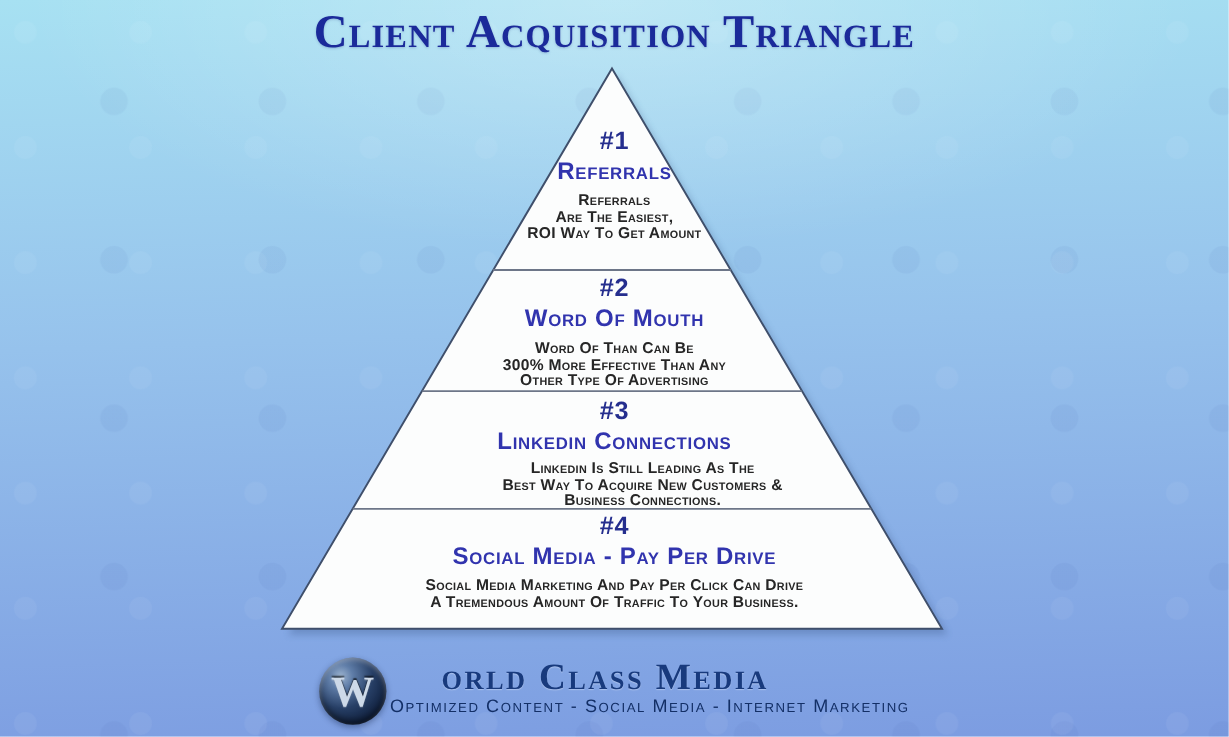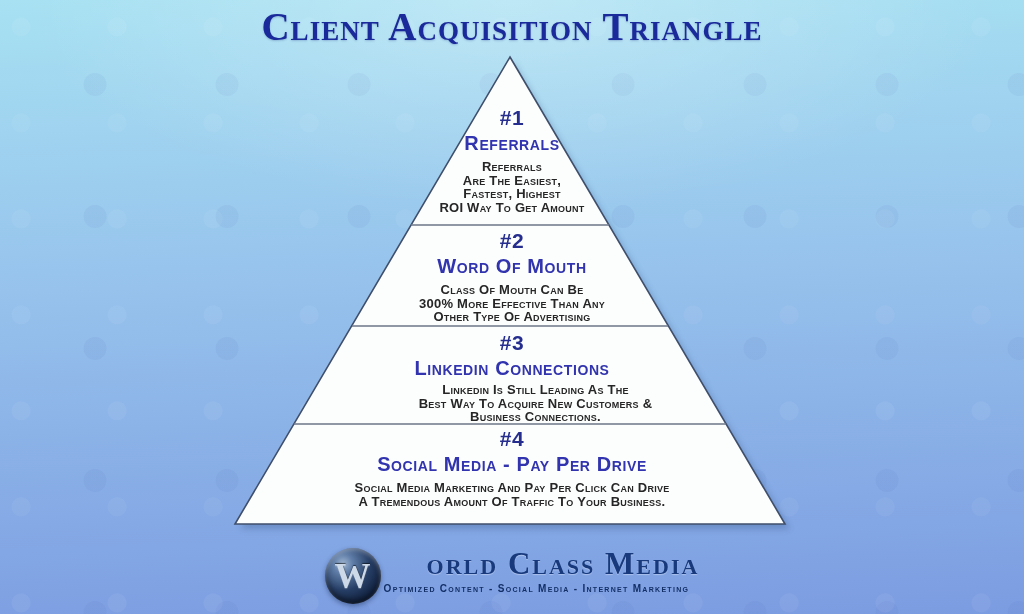--- a/index.html
+++ b/index.html
@@ -97,7 +97,6 @@
     <div class="body">
       <div class="bl">Referrals</div>
       <div class="bl">Are The Easiest,</div>
-      <div class="bl">Fastest, Highest</div>
       <div class="bl">ROI Way To Get Amount</div>
     </div>
   </div>

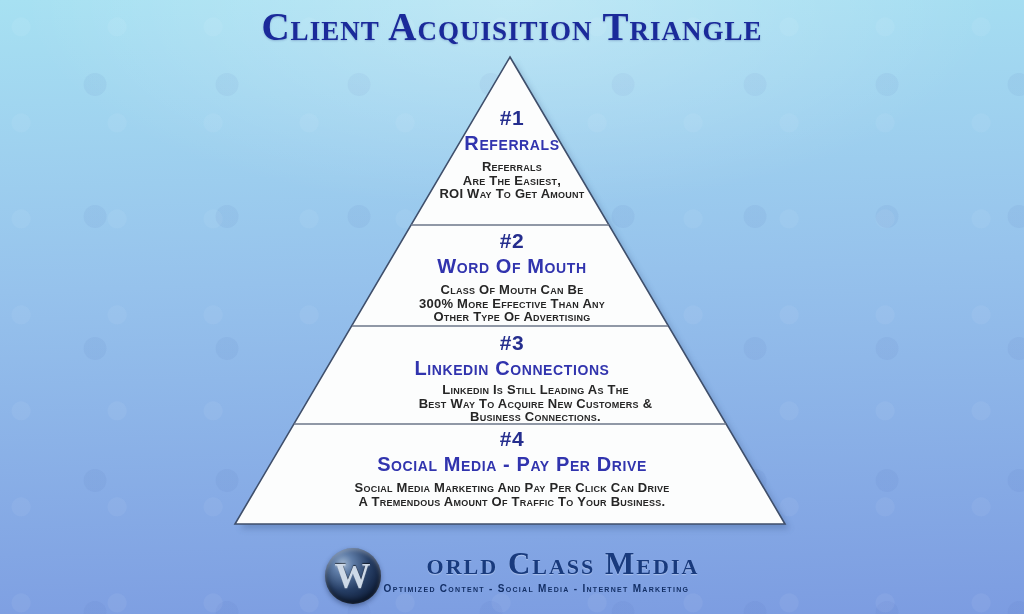--- a/index.html
+++ b/index.html
@@ -105,7 +105,7 @@
     <div class="num">#2</div>
     <div class="heading">Word Of Mouth</div>
     <div class="body">
-      <div class="bl">Class Of Mouth Can Be</div>
+      <div class="bl">Word Of Than Can Be</div>
       <div class="bl">300% More Effective Than Any</div>
       <div class="bl">Other Type Of Advertising</div>
     </div>

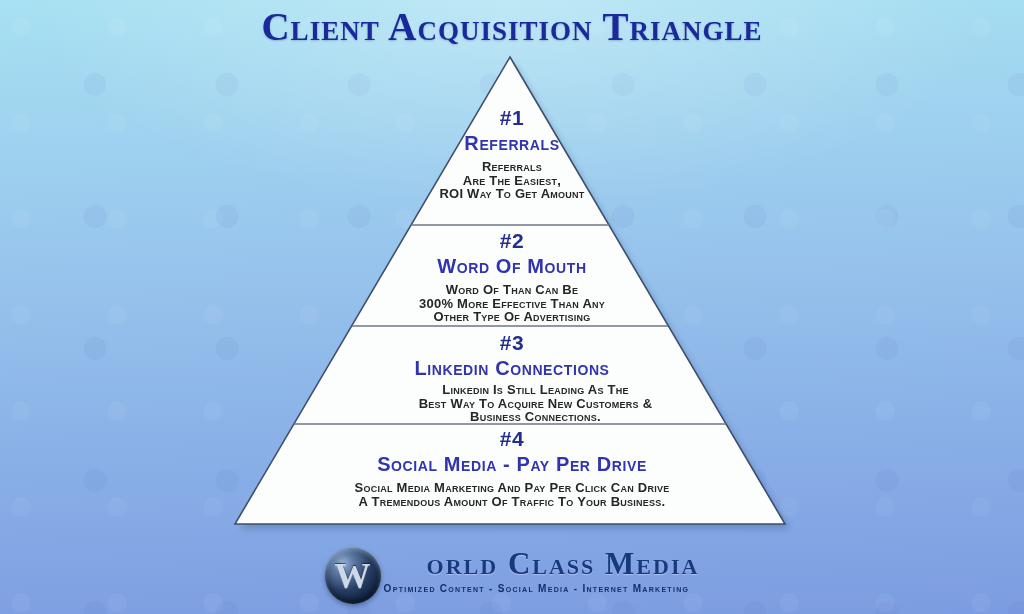--- a/index.html
+++ b/index.html
@@ -67,7 +67,7 @@
     color:var(--brand-color); text-shadow:0 1px 1px rgba(255,255,255,0.35);margin-left:43px;
   }
   .tagline{
-    font-variant:small-caps; font-weight:700; font-size:10px; line-height:13px;
+    font-variant:small-caps; font-weight:400; font-size:15px; line-height:13px;
     letter-spacing:1.3px; color:var(--tagline-color); margin-top:0;
   }
 </style>

